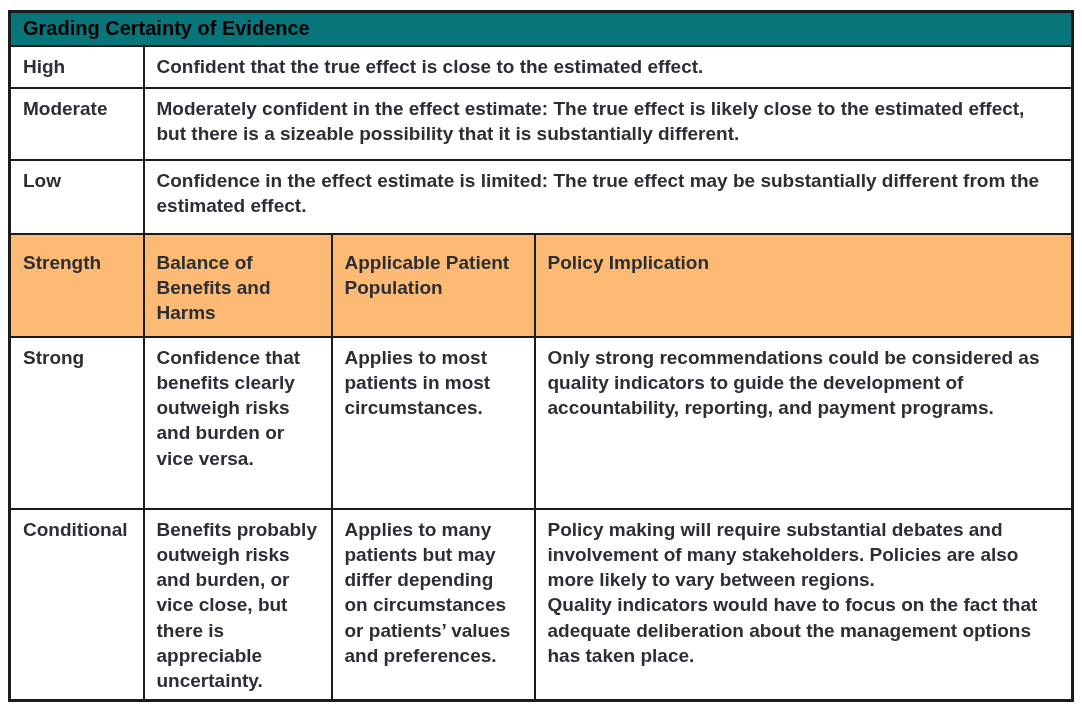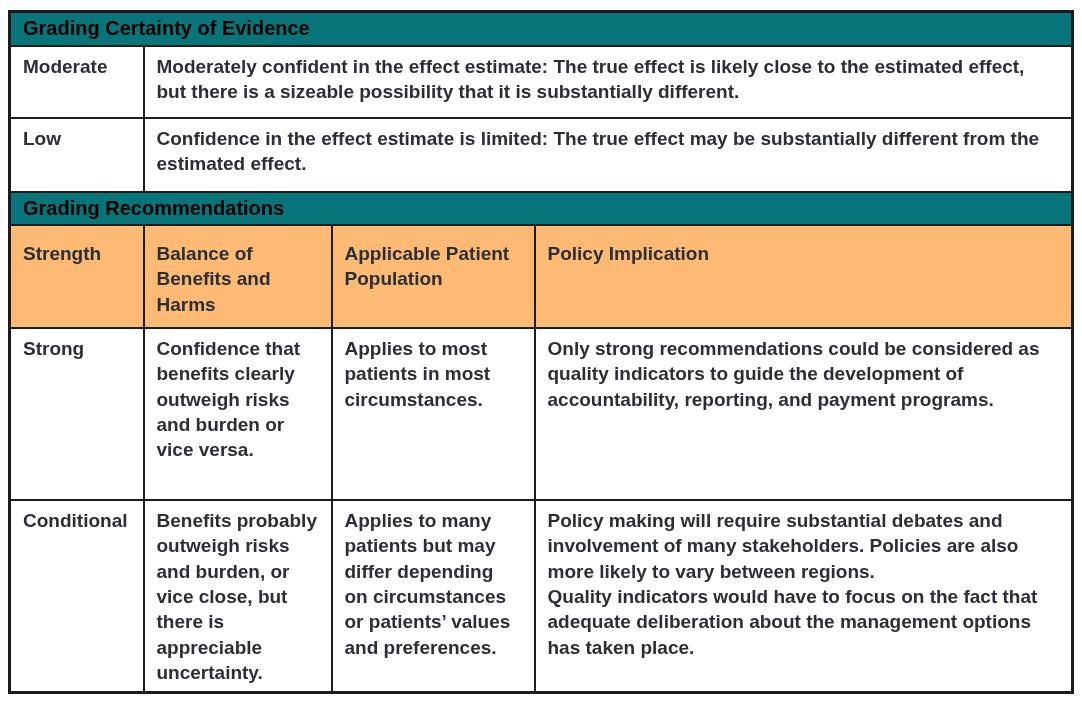--- a/index.html
+++ b/index.html
@@ -65,6 +65,10 @@
       <tr style="height:31px">
         <td colspan="4" class="band">Grading Certainty of Evidence</td>
       </tr>
+      <tr style="height:42px">
+        <td>High</td>
+        <td colspan="3">Confident that the true effect is close to the estimated effect.</td>
+      </tr>
       <tr style="height:72px">
         <td>Moderate</td>
         <td colspan="3">Moderately confident in the effect estimate: The true effect is likely close to the estimated effect, but there is a sizeable possibility that it is substantially different.</td>

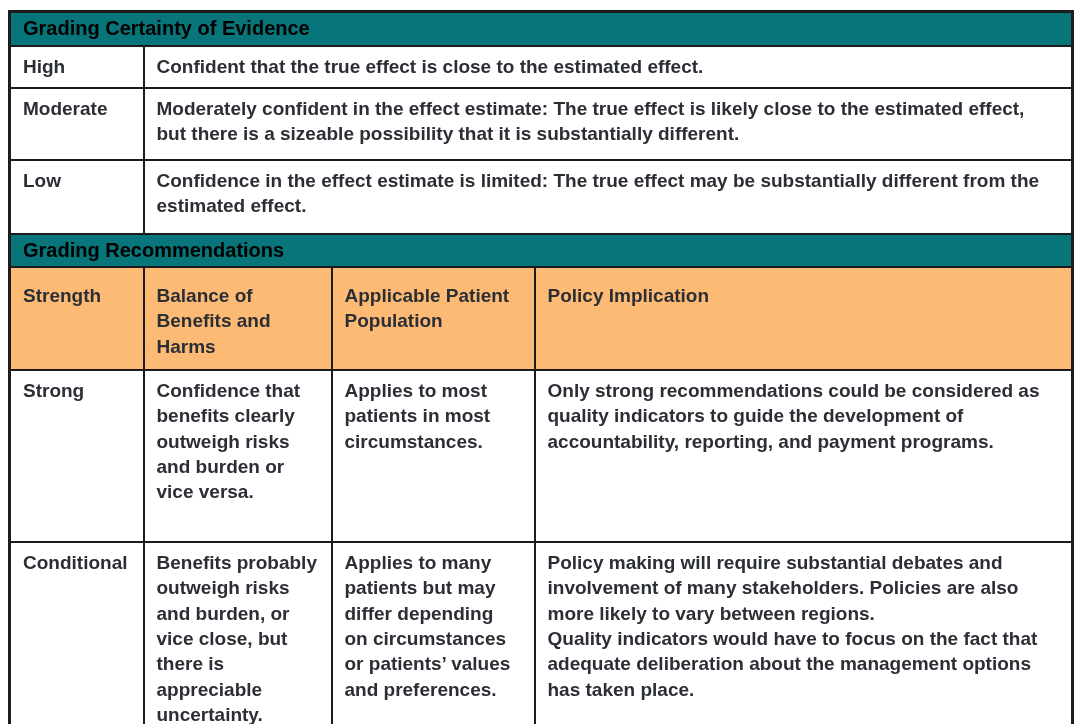--- a/index.html
+++ b/index.html
@@ -78,9 +78,6 @@
         <td colspan="3">Confidence in the effect estimate is limited: The true effect may be substantially different from the estimated effect.</td>
       </tr>
 
-      <tr style="height:32px">
-        <td colspan="4" class="band">Grading Recommendations</td>
-      </tr>
       <tr style="height:103px">
         <th class="colhead">Strength</th>
         <th class="colhead">Balance of Benefits and Harms</th>

